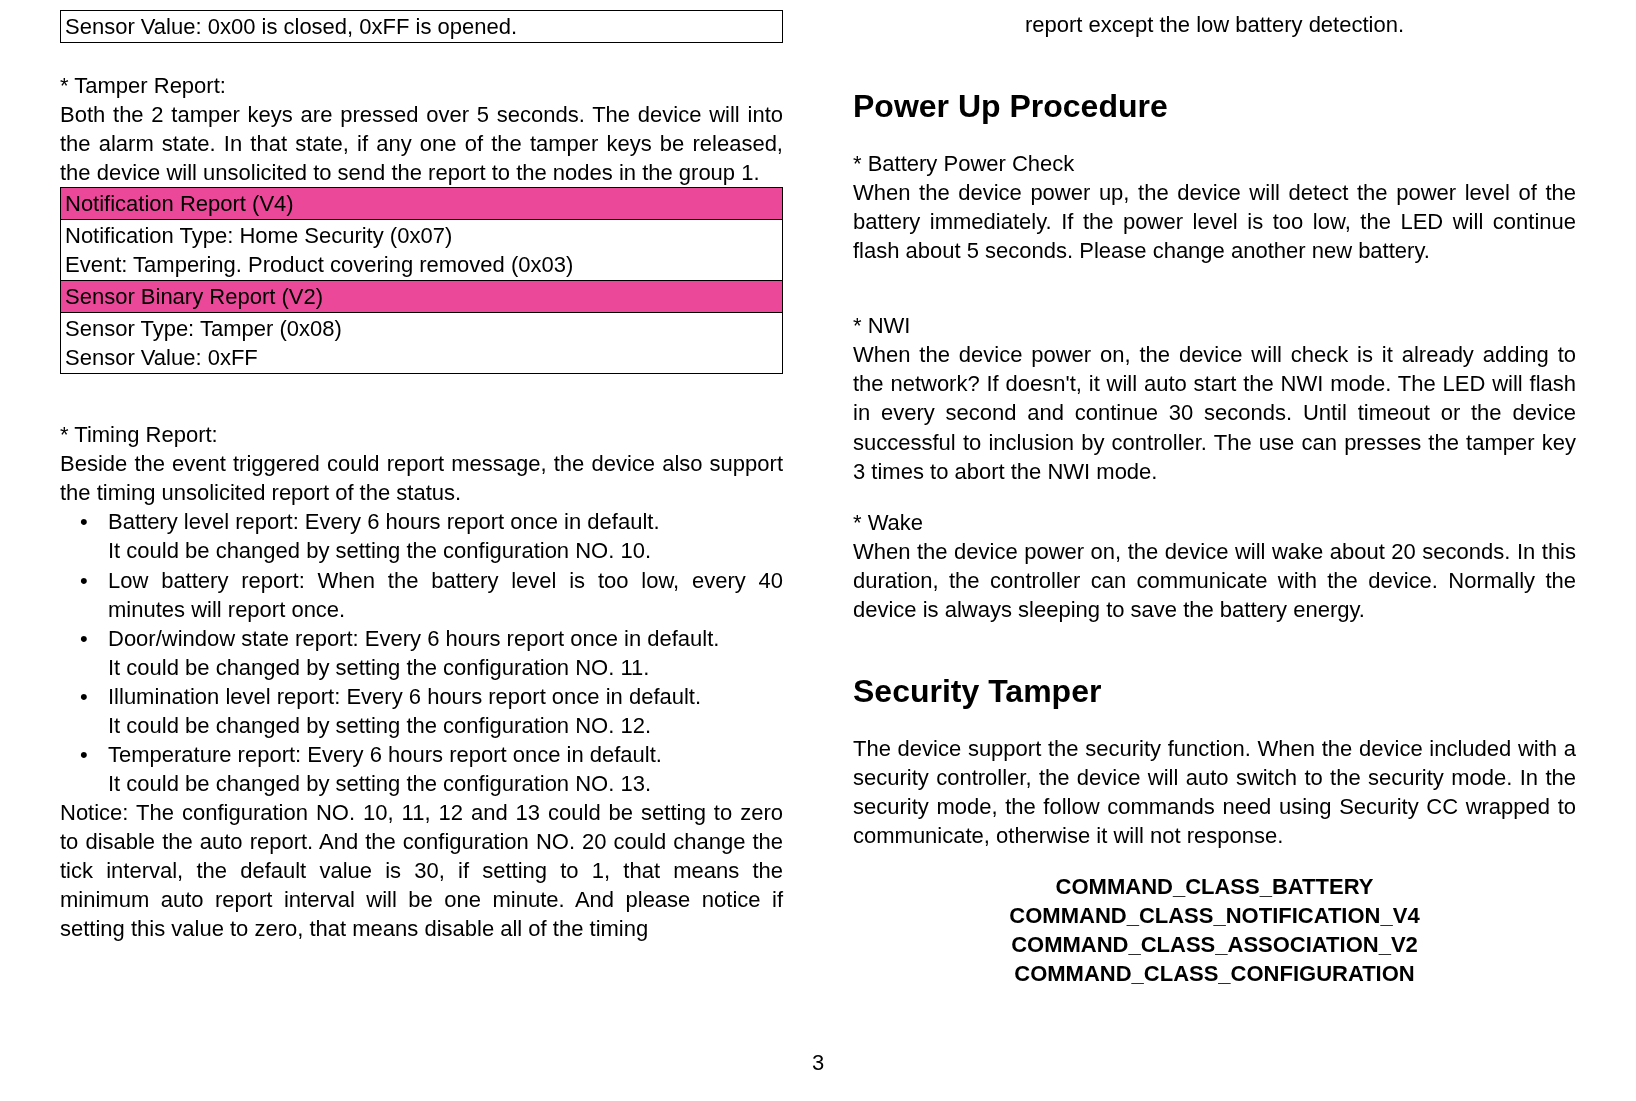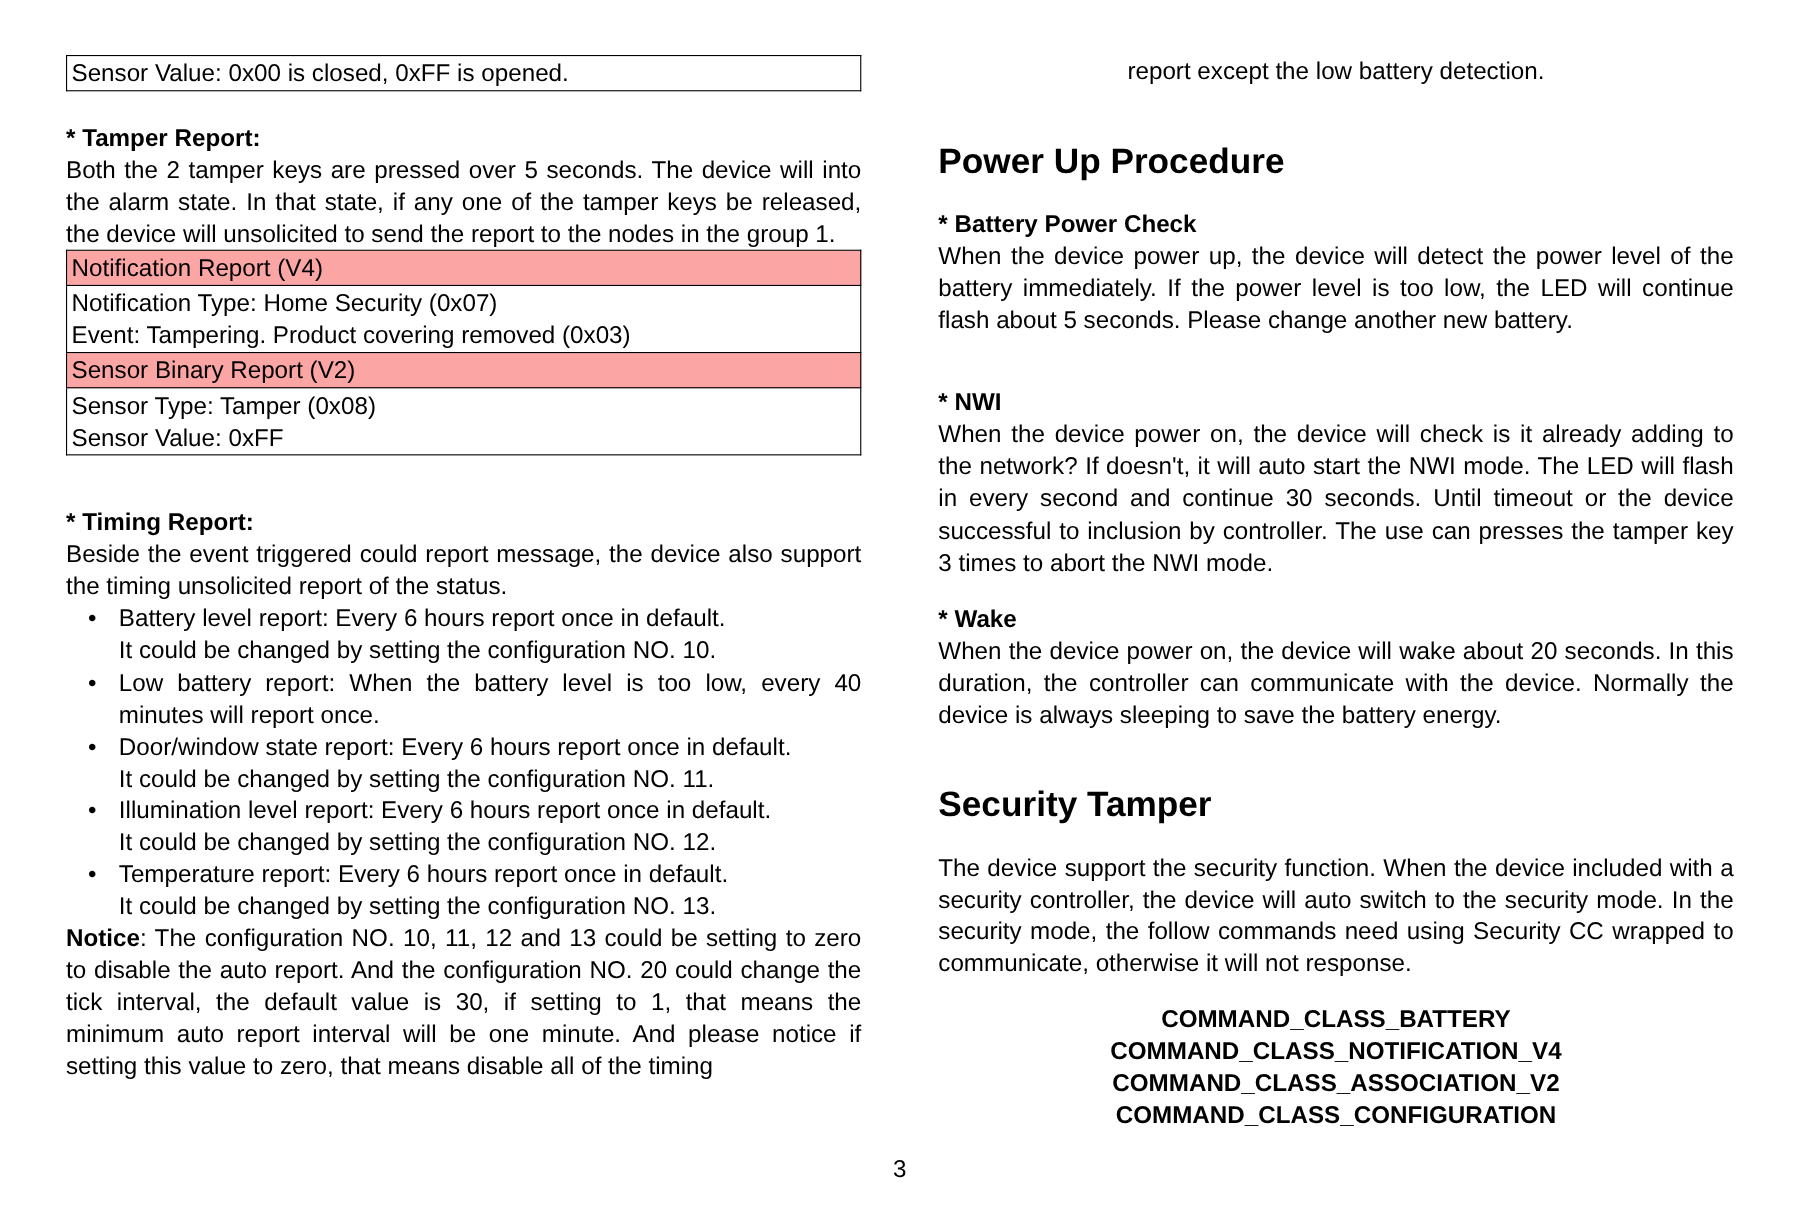--- a/index.html
+++ b/index.html
@@ -21,7 +21,6 @@
   .col {
     flex: 1;
     text-align: justify;
-    margin-top: 40px;
   }
   .col-left { width: 48%; }
   .col-right { width: 48%; }

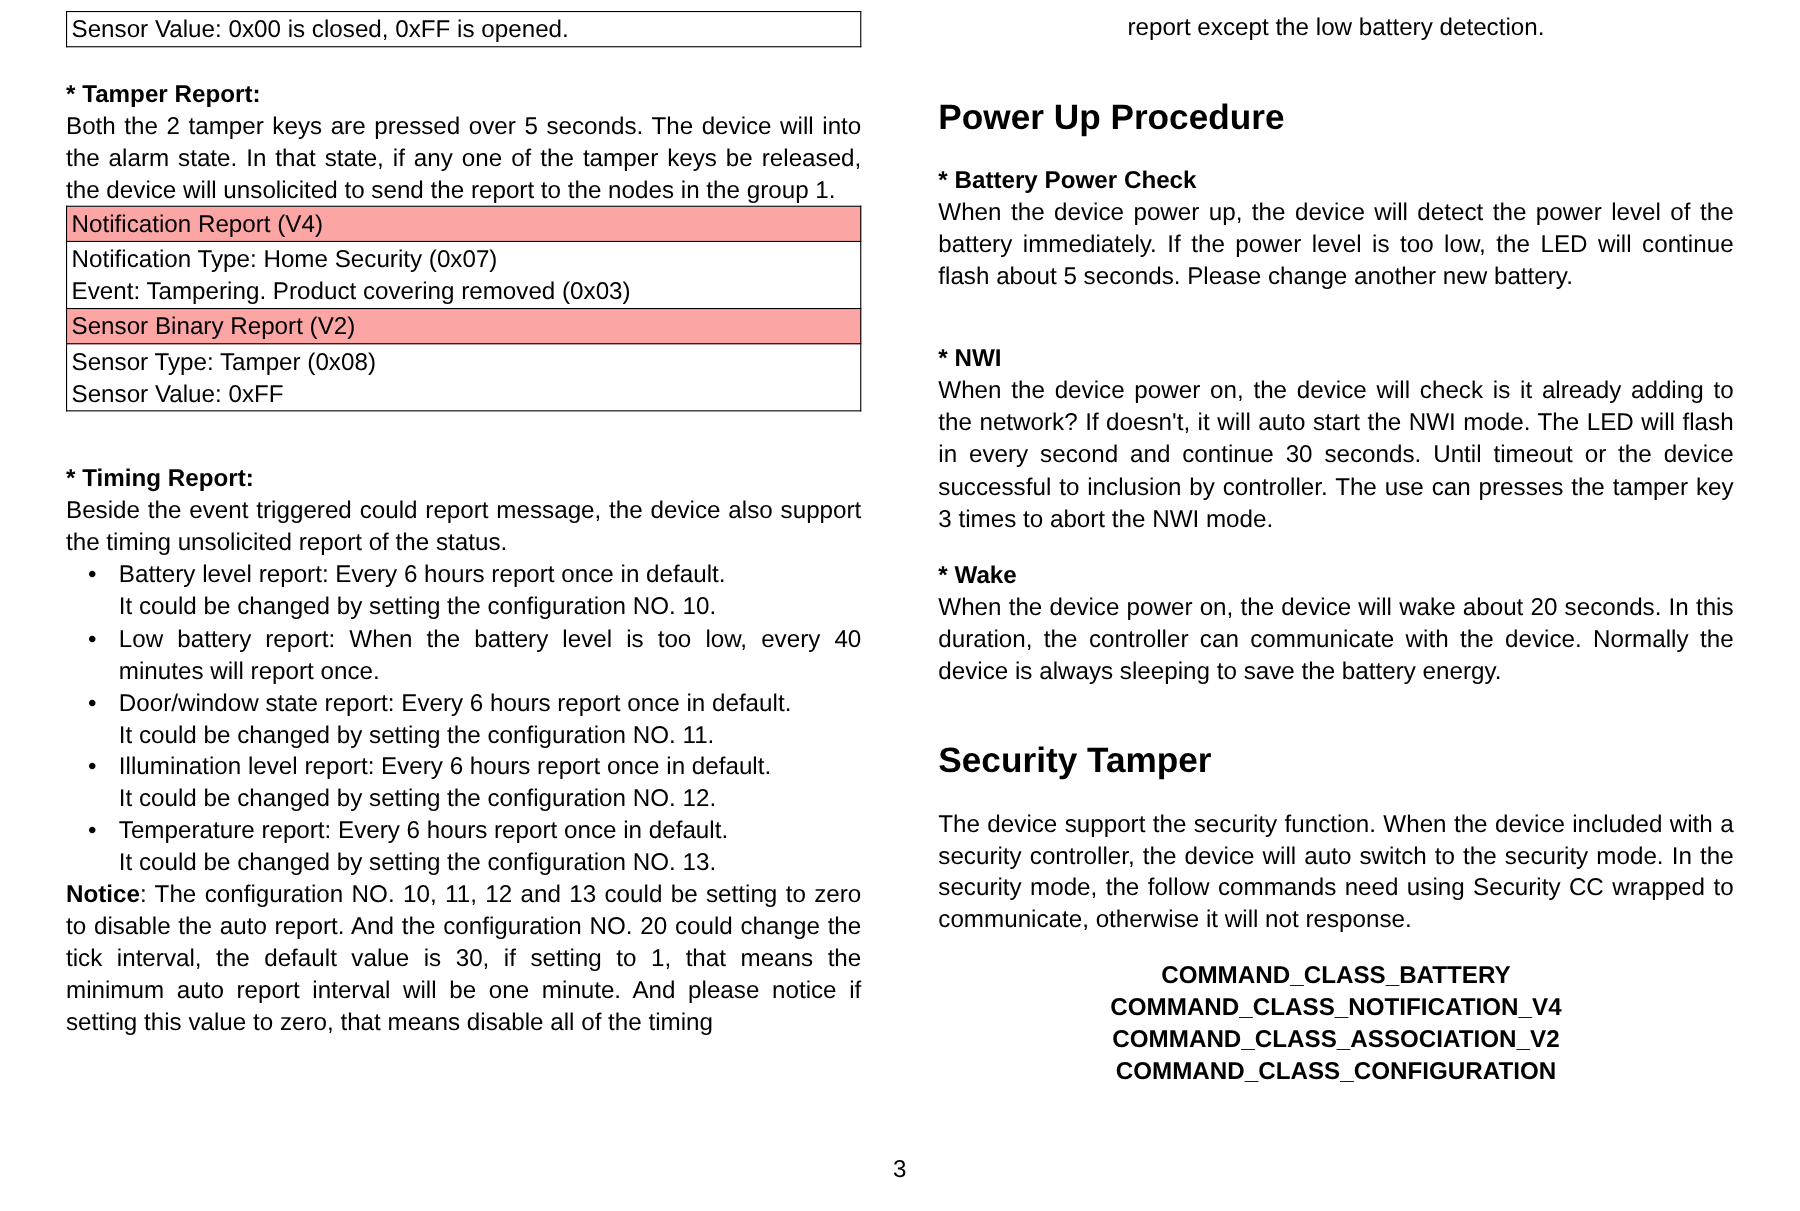--- a/index.html
+++ b/index.html
@@ -37,7 +37,7 @@
   td.hdr {
     background: #fca5a5;
   }
-  .bold { font-weight: bold; }
+  .bold { font-weight: normal; }
   h2 {
     font-size: 32px;
     font-weight: bold;

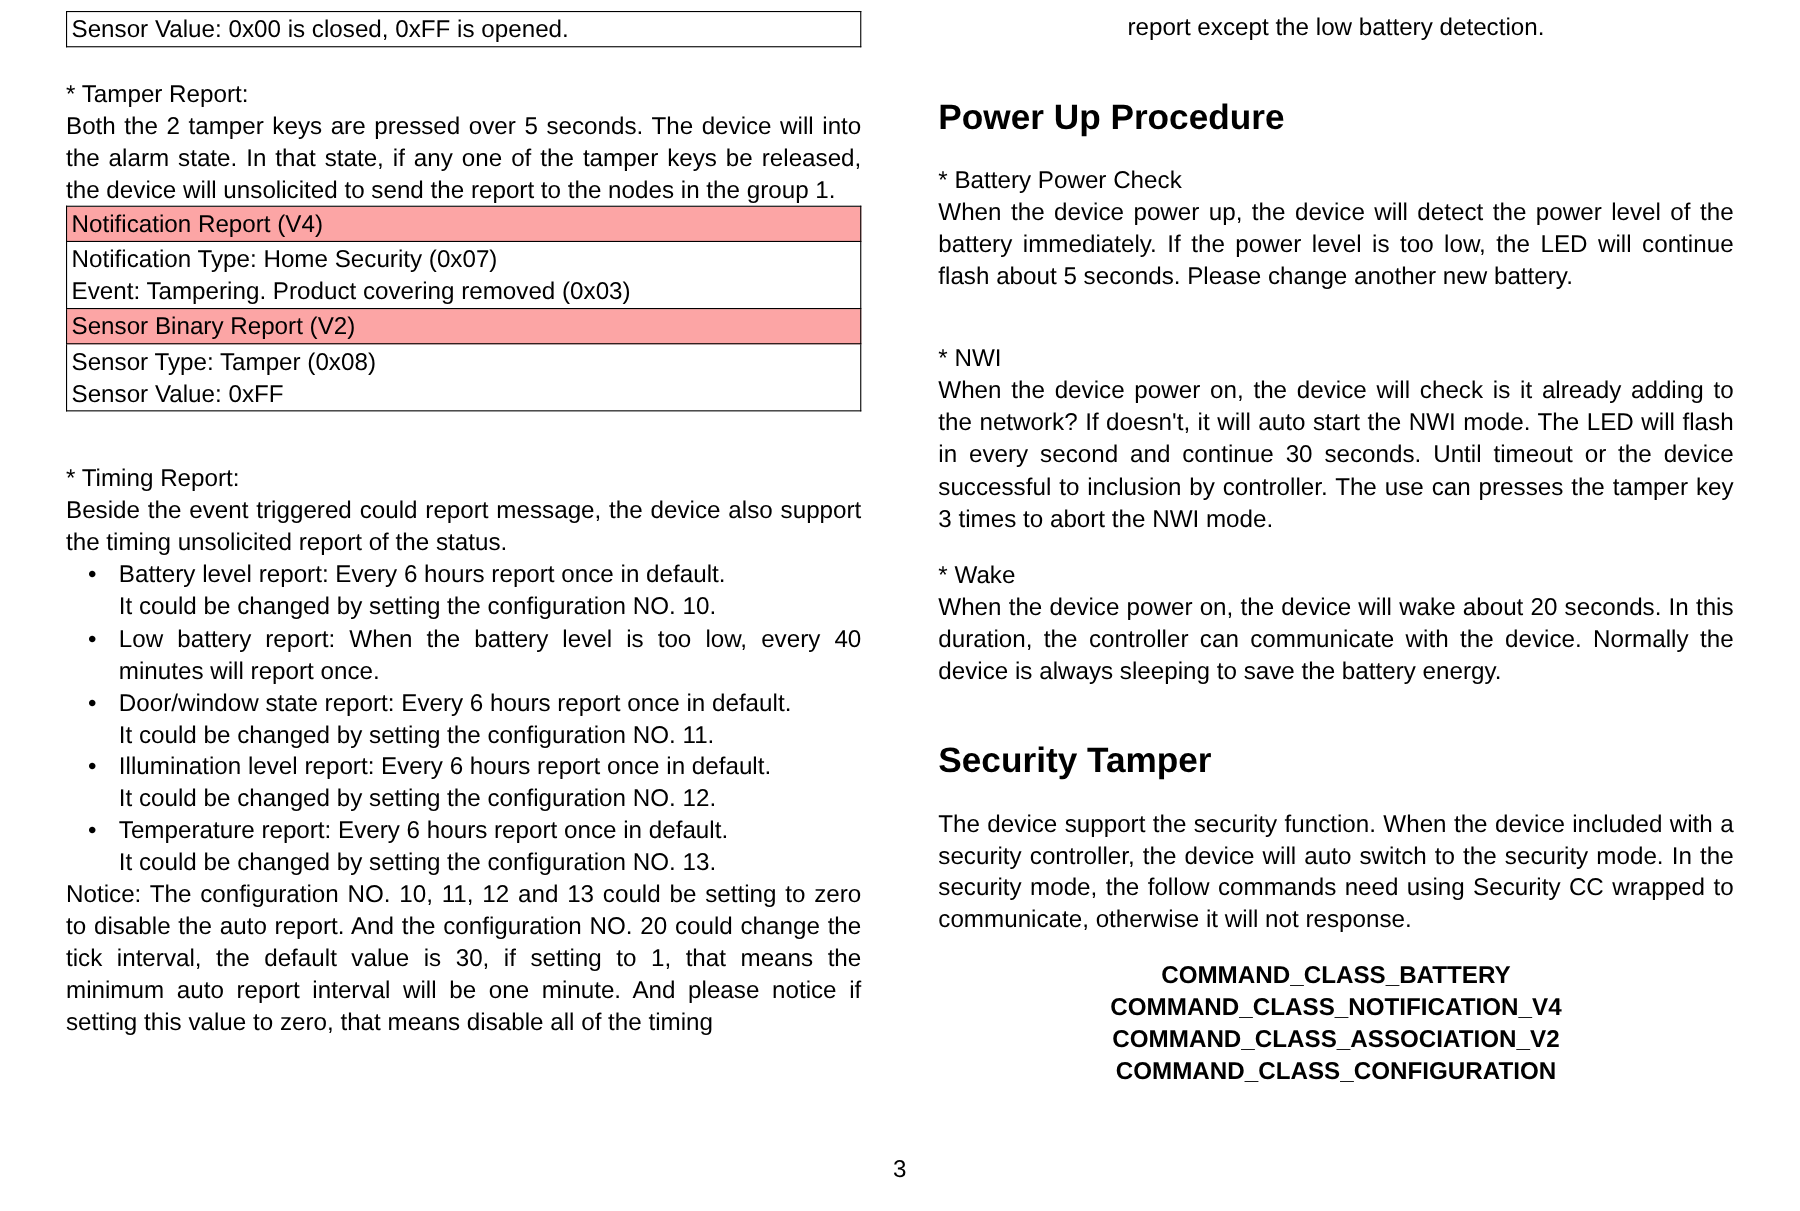--- a/index.html
+++ b/index.html
@@ -35,7 +35,7 @@
     text-align: left;
   }
   td.hdr {
-    background: #fca5a5;
+    background: #ec4899;
   }
   .bold { font-weight: normal; }
   h2 {

